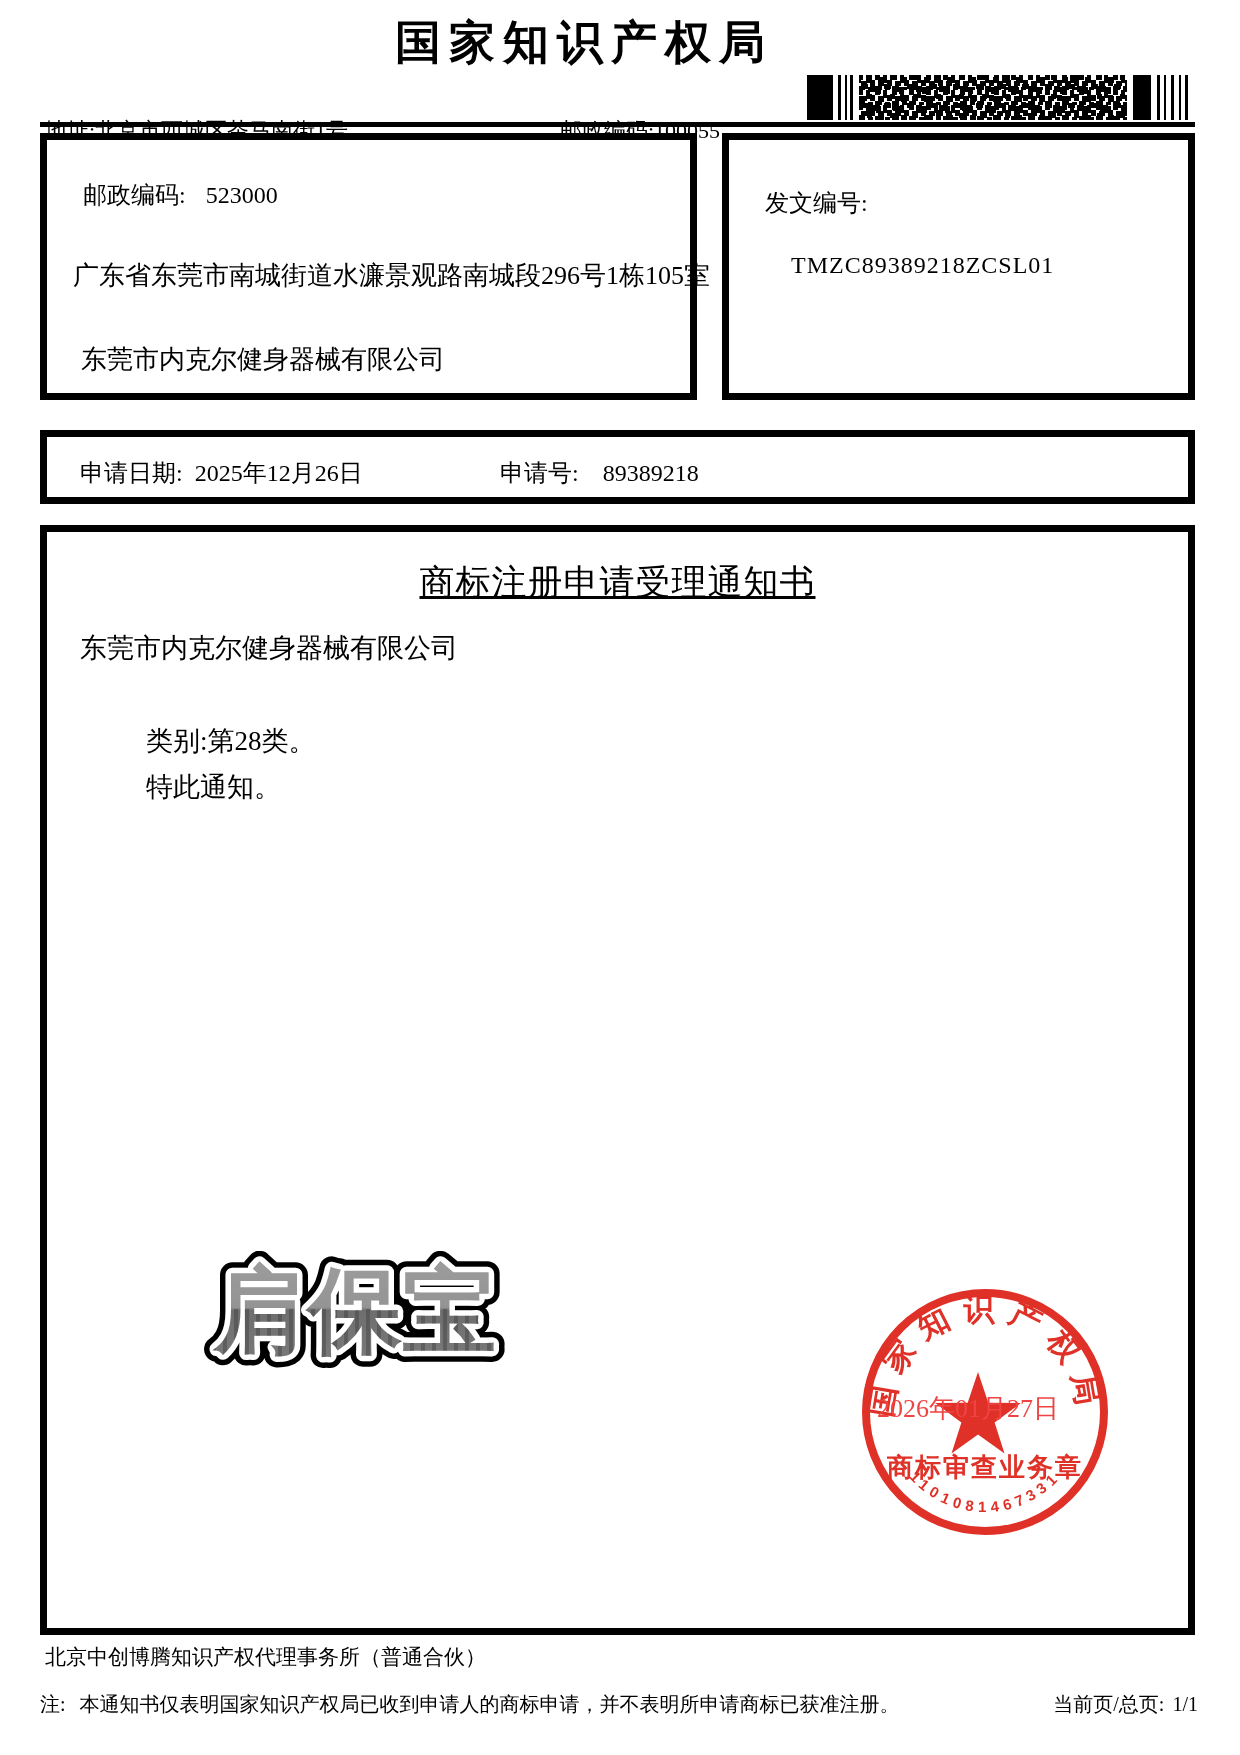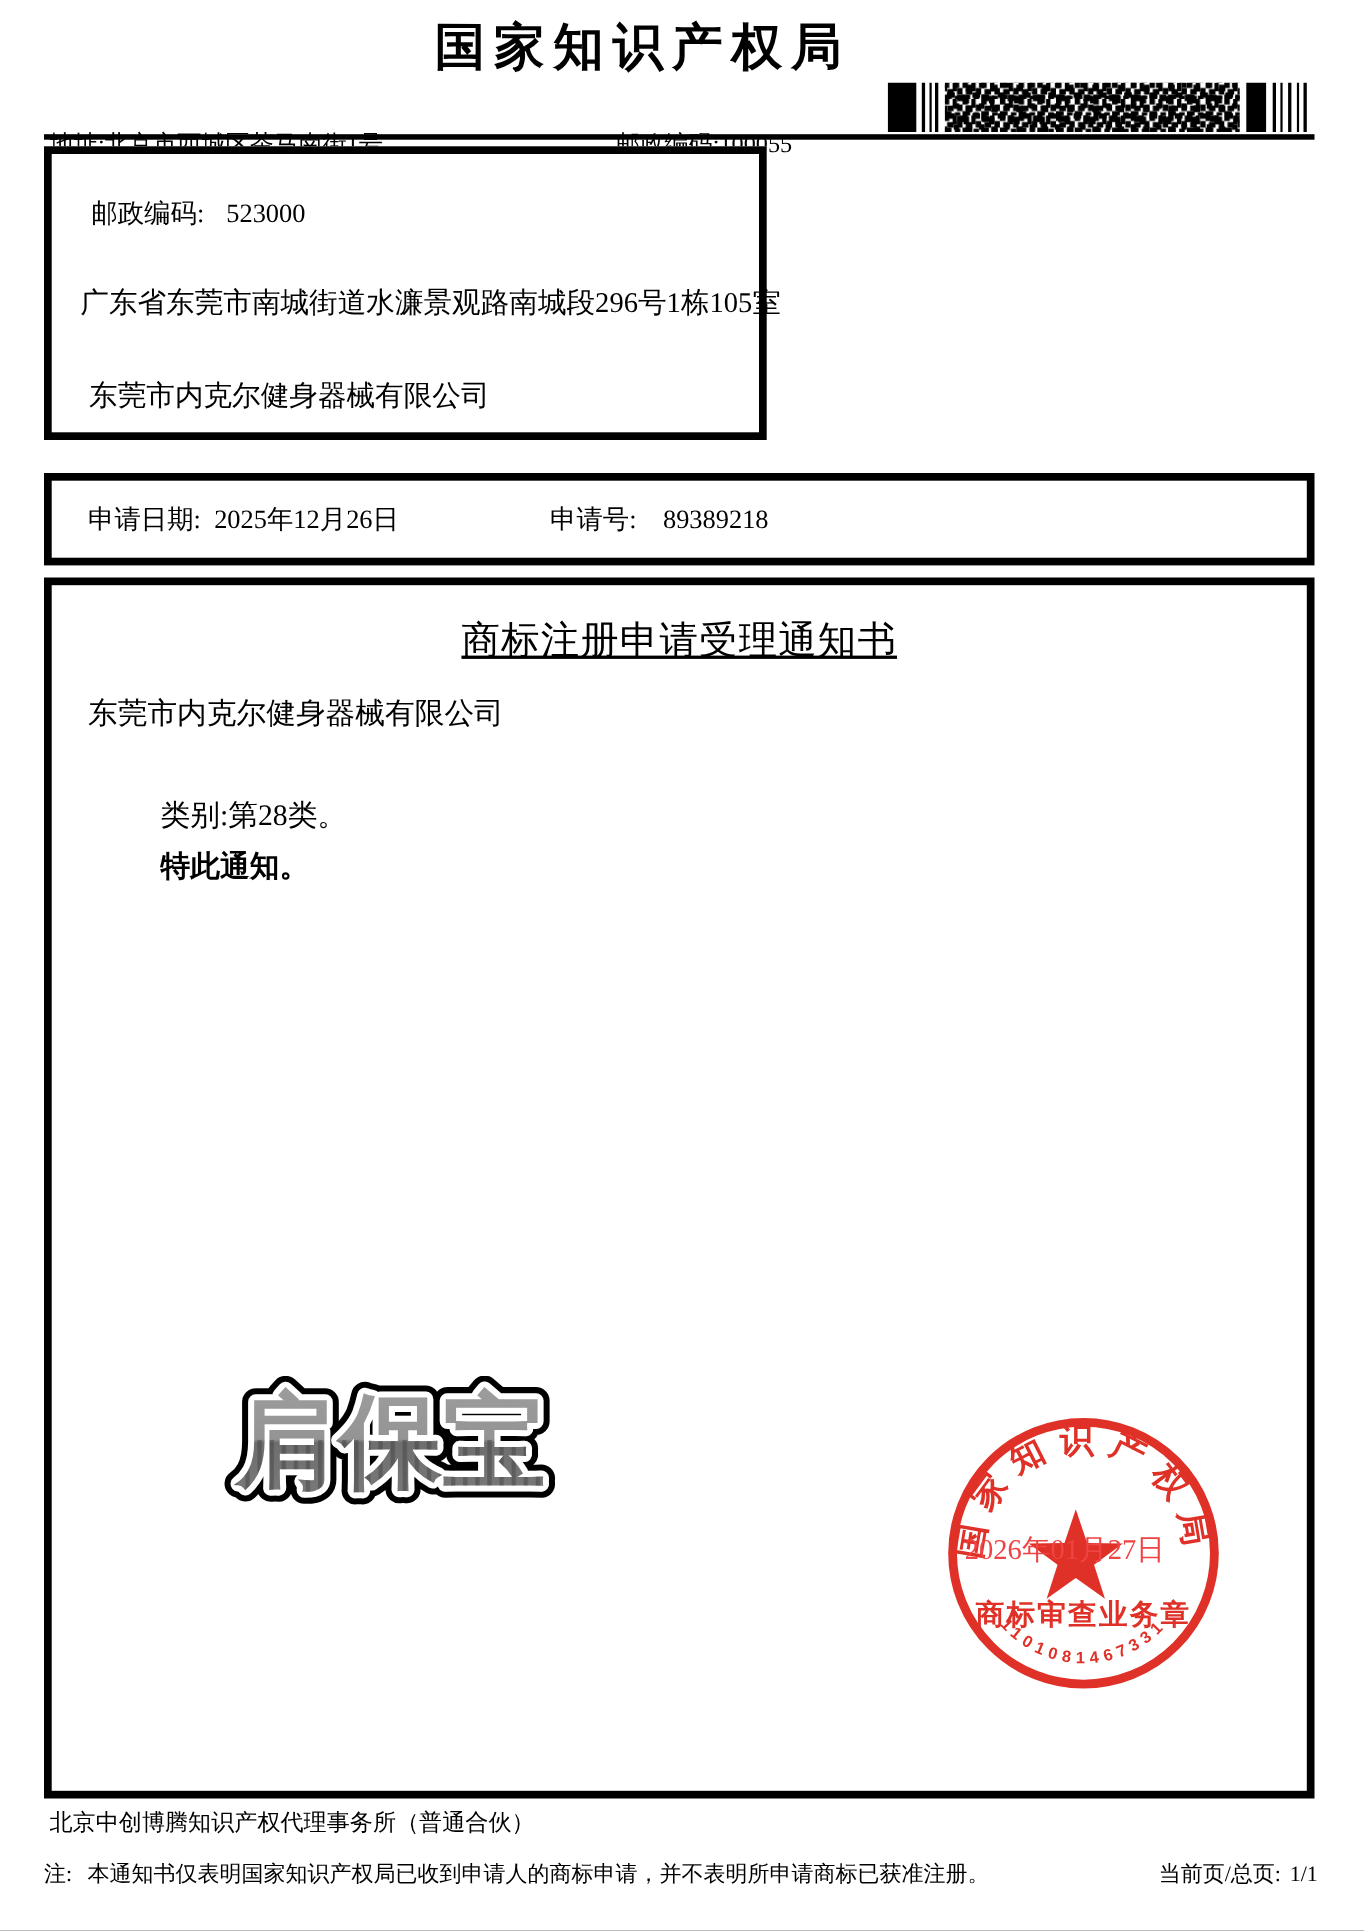--- a/index.html
+++ b/index.html
@@ -124,6 +124,10 @@
     <div class="abs fs26 rcpt-comp">东莞市内克尔健身器械有限公司</div>
   </div>
 
+  <div class="box box-dispatch">
+    <div class="abs fs24 disp-label">发文编号:</div>
+    <div class="abs fs24 disp-value">TMZC89389218ZCSL01</div>
+  </div>
 
   <div class="box box-appline">
     <div class="abs fs24 app-date">

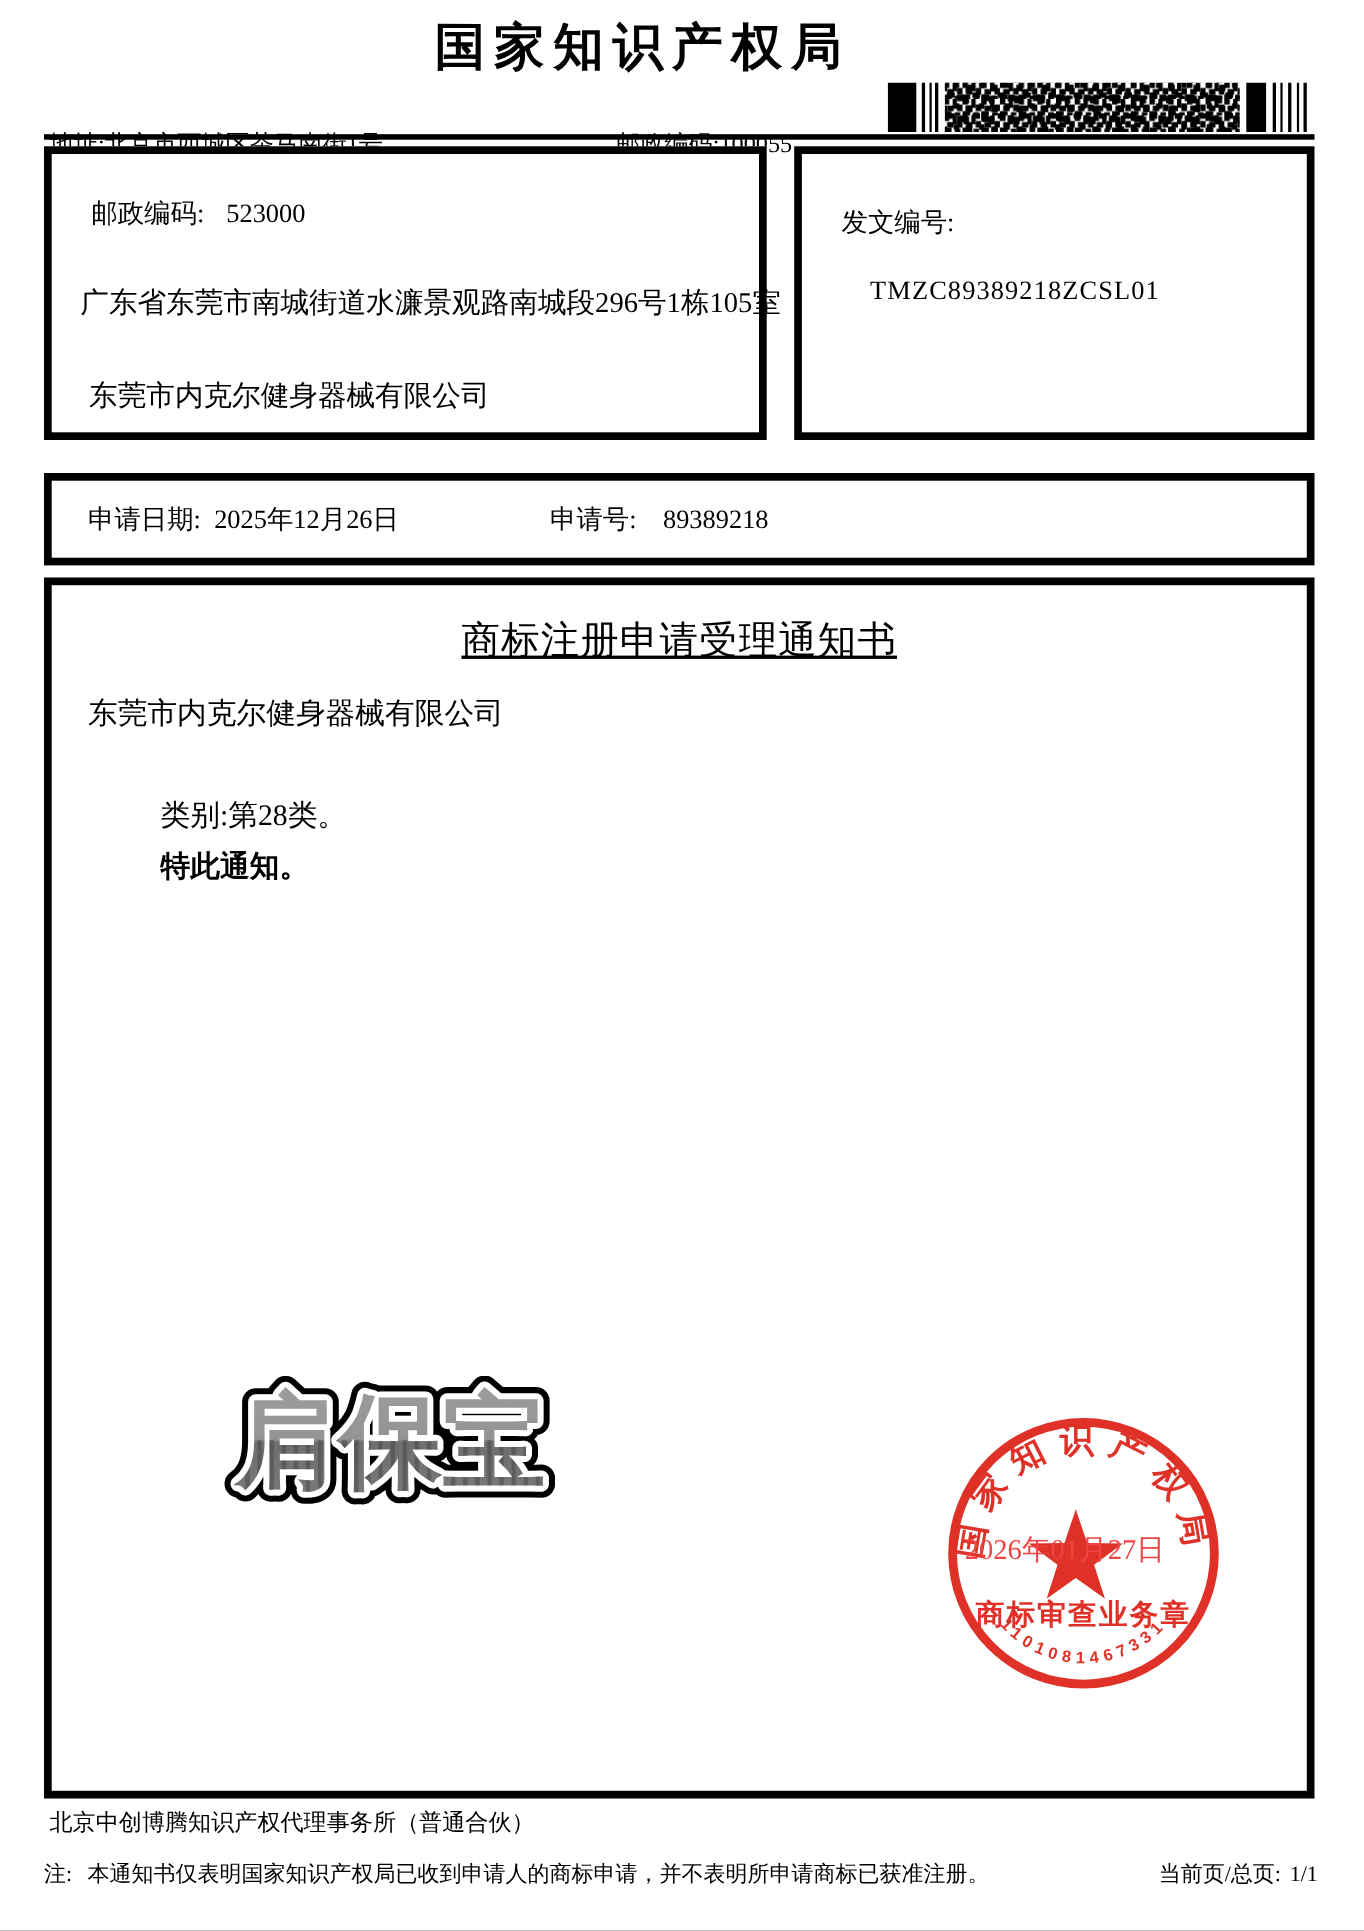--- a/index.html
+++ b/index.html
@@ -31,7 +31,7 @@
   .box{position:absolute;border:7px solid #000;box-sizing:border-box;background:#fff;}
   .box-recipient{left:40px;top:133px;width:657px;height:267px;}
   .box-dispatch{left:722px;top:133px;width:473px;height:267px;}
-  .box-appline{left:40px;top:430px;width:1155px;height:84px;}
+  .box-appline{left:40px;top:430px;width:1155px;height:74px;}
   .box-main{left:40px;top:525px;width:1155px;height:1110px;}
 
   .fs24{font-size:24px;line-height:30px;}

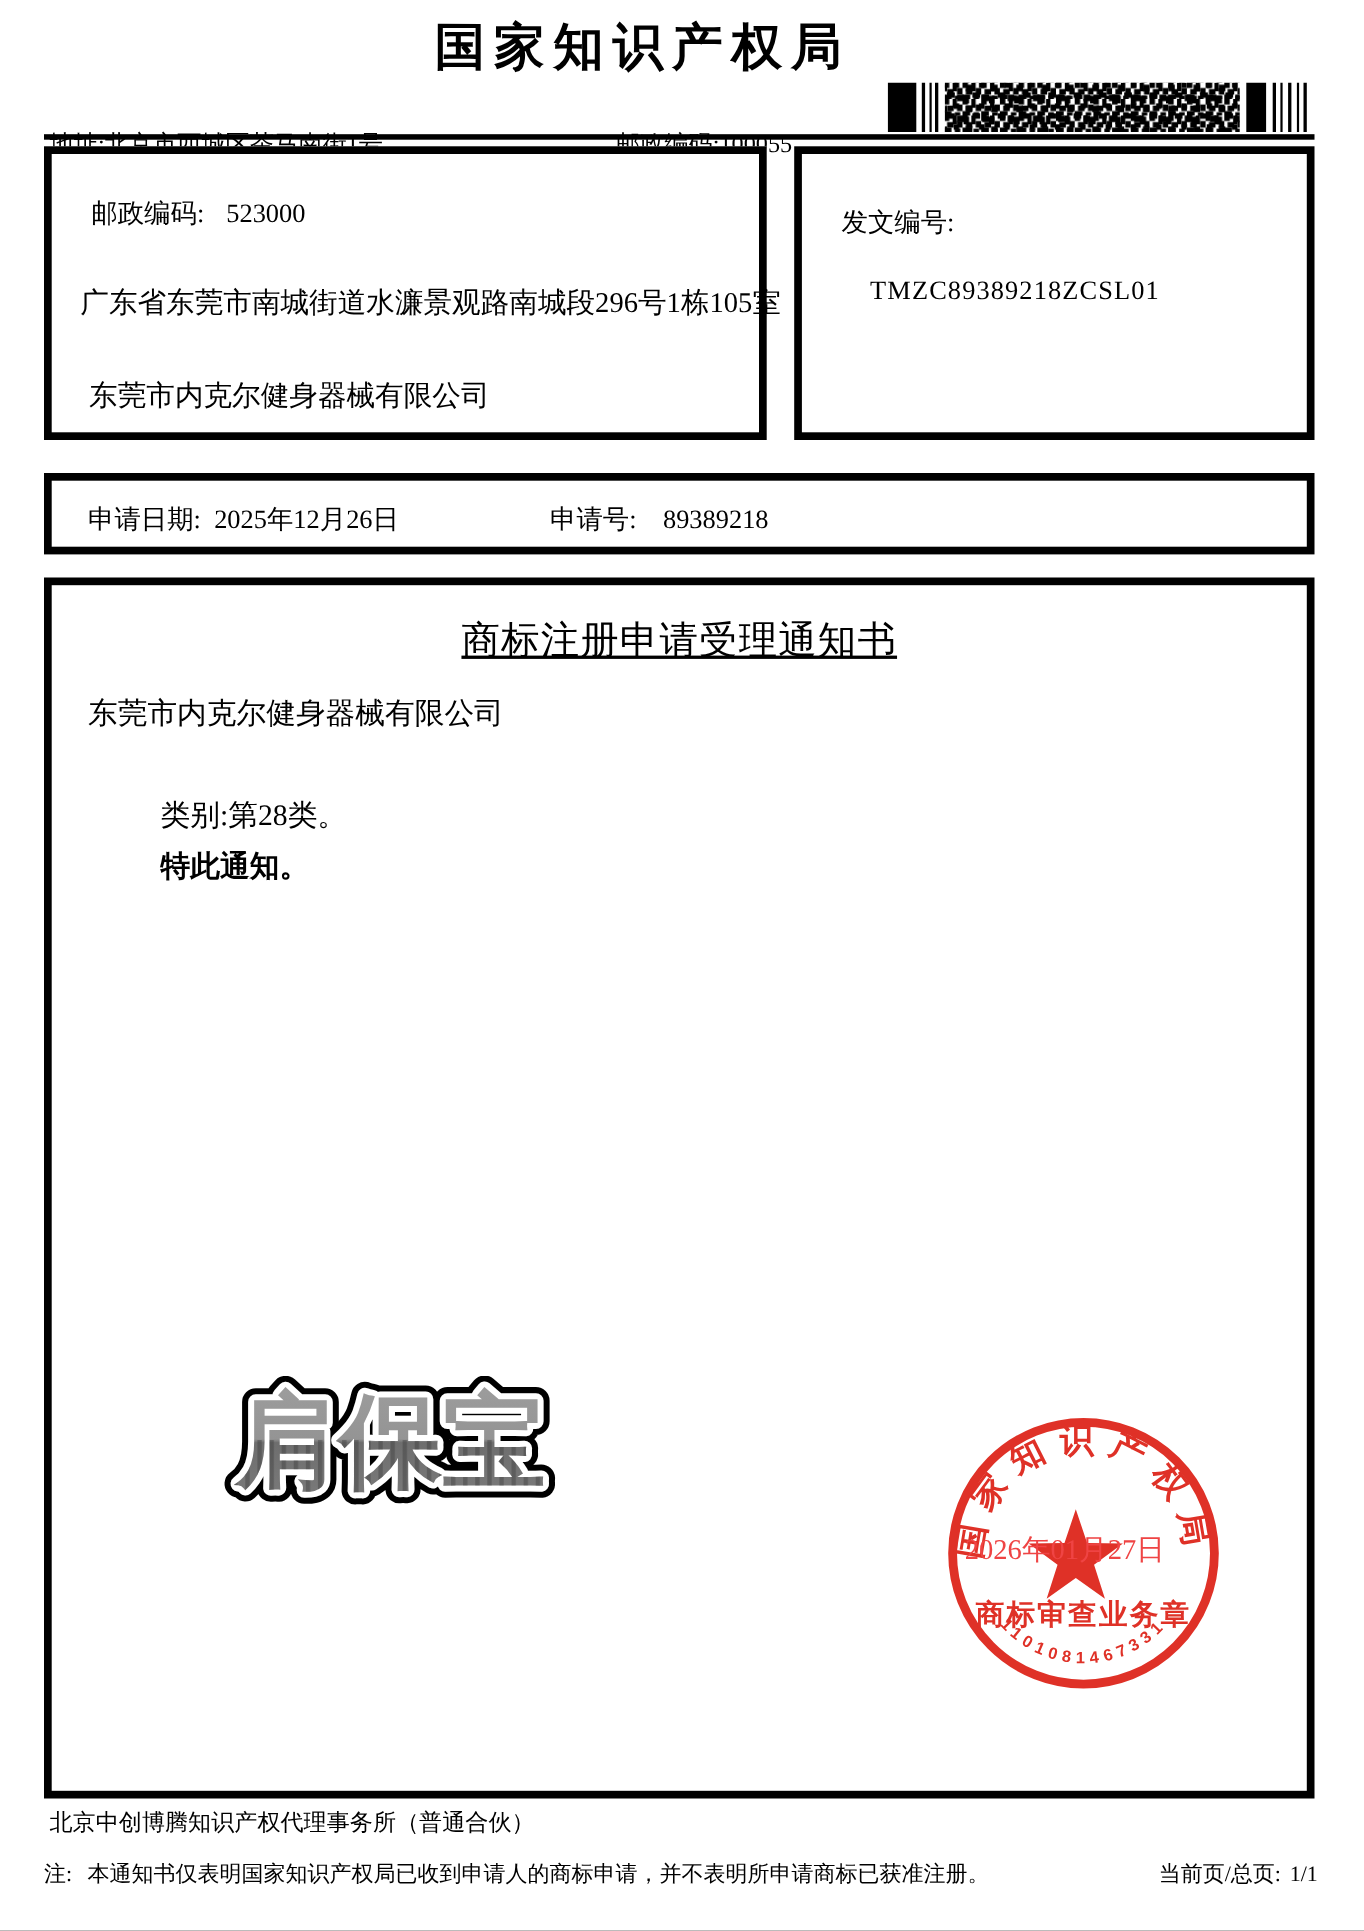--- a/index.html
+++ b/index.html
@@ -58,7 +58,7 @@
   .addressee{left:33px;top:100px;}
   .body1{left:99px;top:147px;}
   .body2{left:99px;top:193px;}
-  .body3{left:99px;top:239px;font-weight:bold;}
+  .body3{left:99px;top:239px;}
 
   .tm-logo{left:143px;top:719px;width:330px;height:120px;}
   .stamp{left:803px;top:745px;width:270px;height:270px;}

